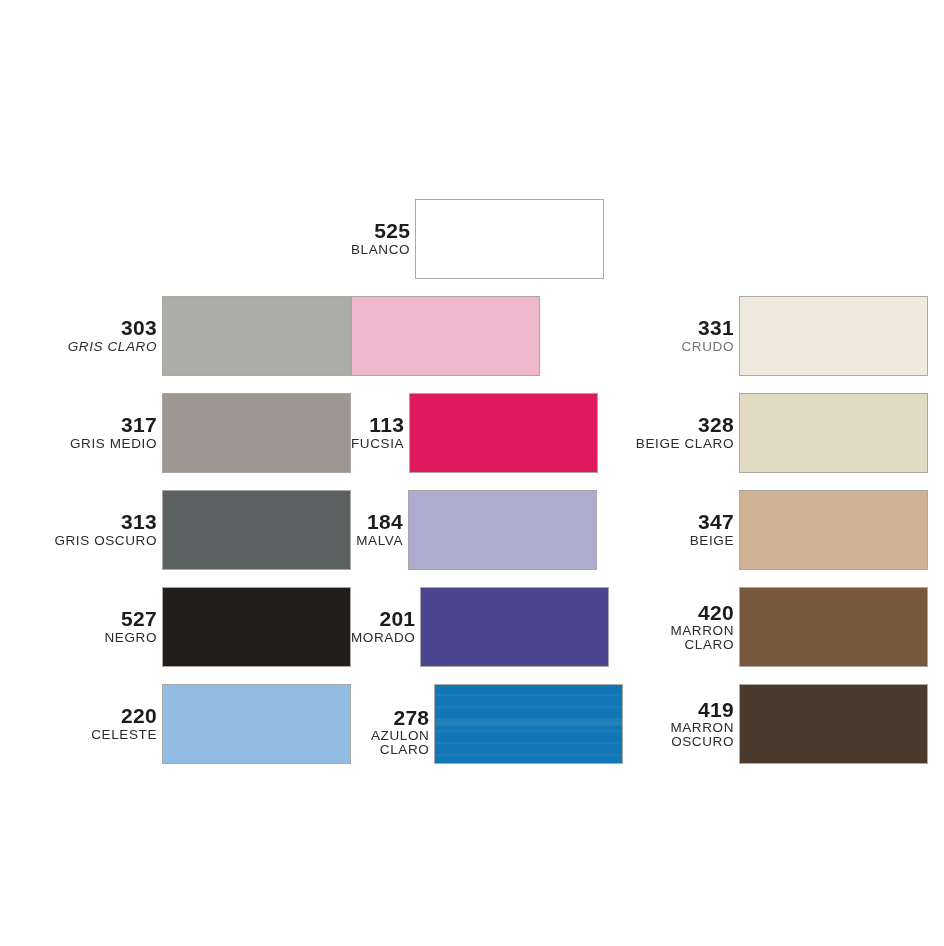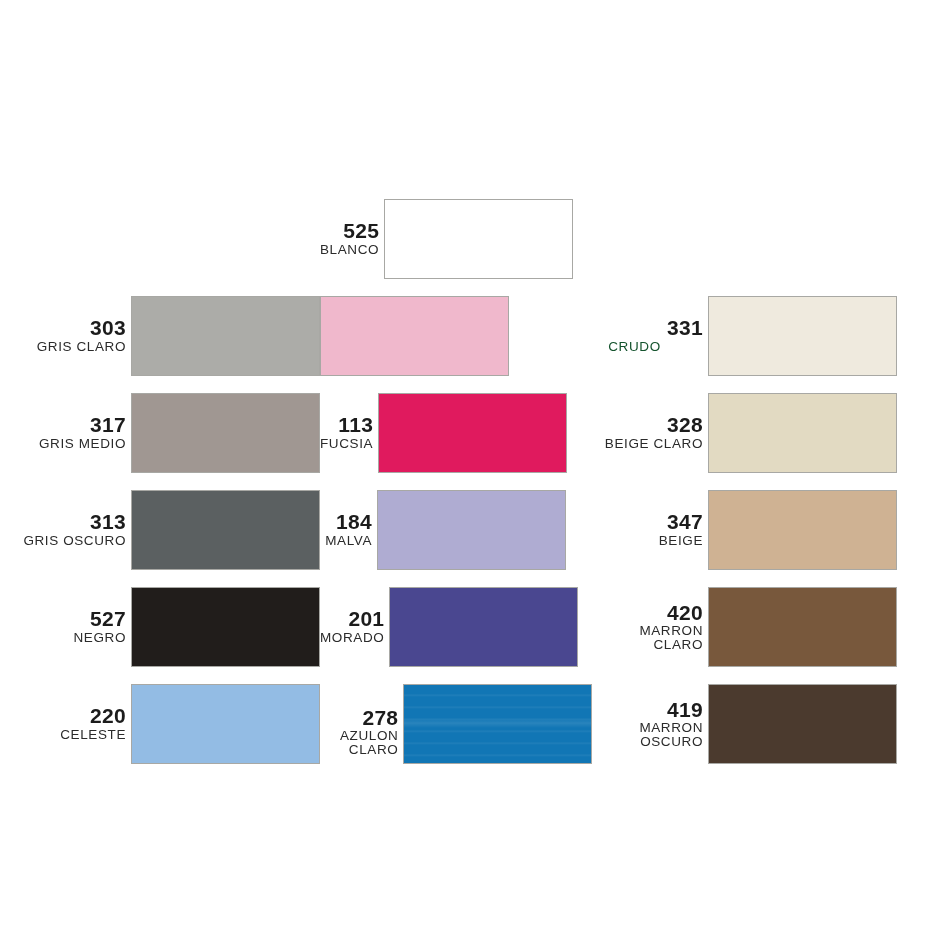--- a/index.html
+++ b/index.html
@@ -35,7 +35,7 @@
 
   .column {
     position: relative;
-    width: 320px;
+    width: 351px;
     display: flex;
     flex-direction: column;
   }

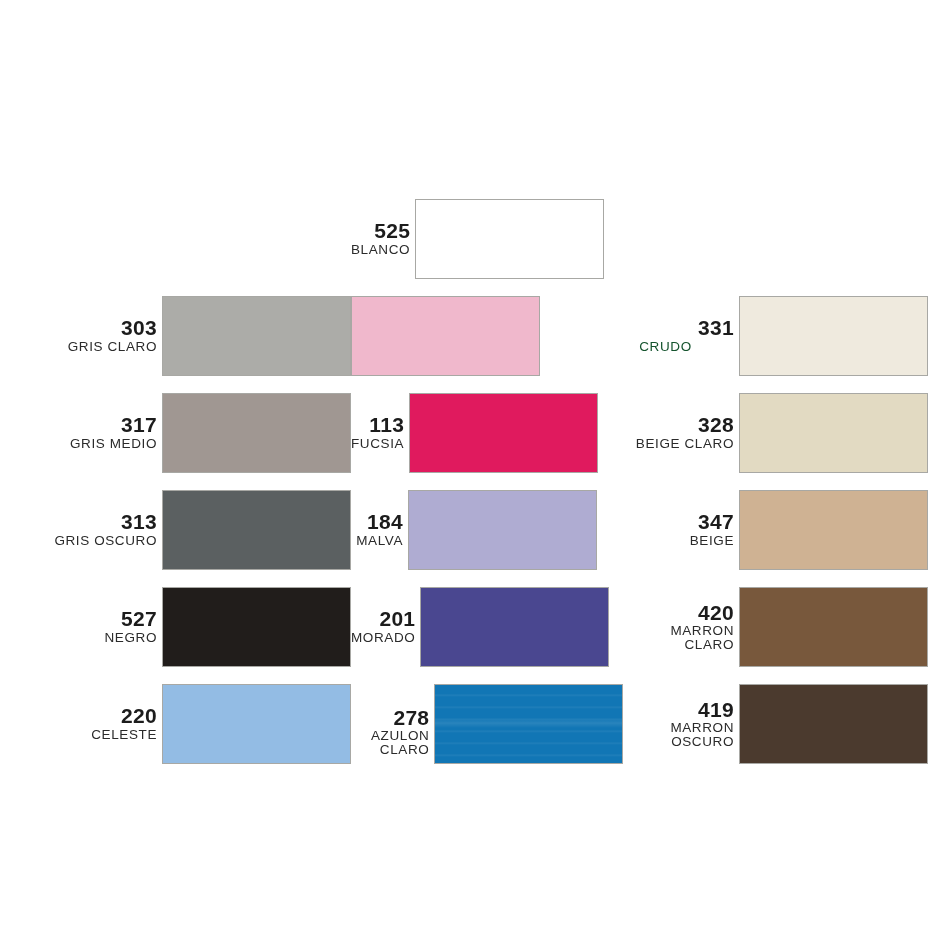--- a/index.html
+++ b/index.html
@@ -132,7 +132,7 @@
       <div class="swatch-row">
         <div class="swatch-label">
           <span class="swatch-code" style="color: rgb(28, 28, 28);">303</span>
-          <span class="swatch-name" style="color: rgb(43, 43, 43);">GRIS CLARO</span>
+          <span class="swatch-name" style="color: rgb(43, 43, 43); font-style: italic;">GRIS CLARO</span>
         </div>
         <div class="swatch-chip" style="background: rgb(172, 172, 168); border-color: rgb(168, 168, 164);"></div>
       </div>

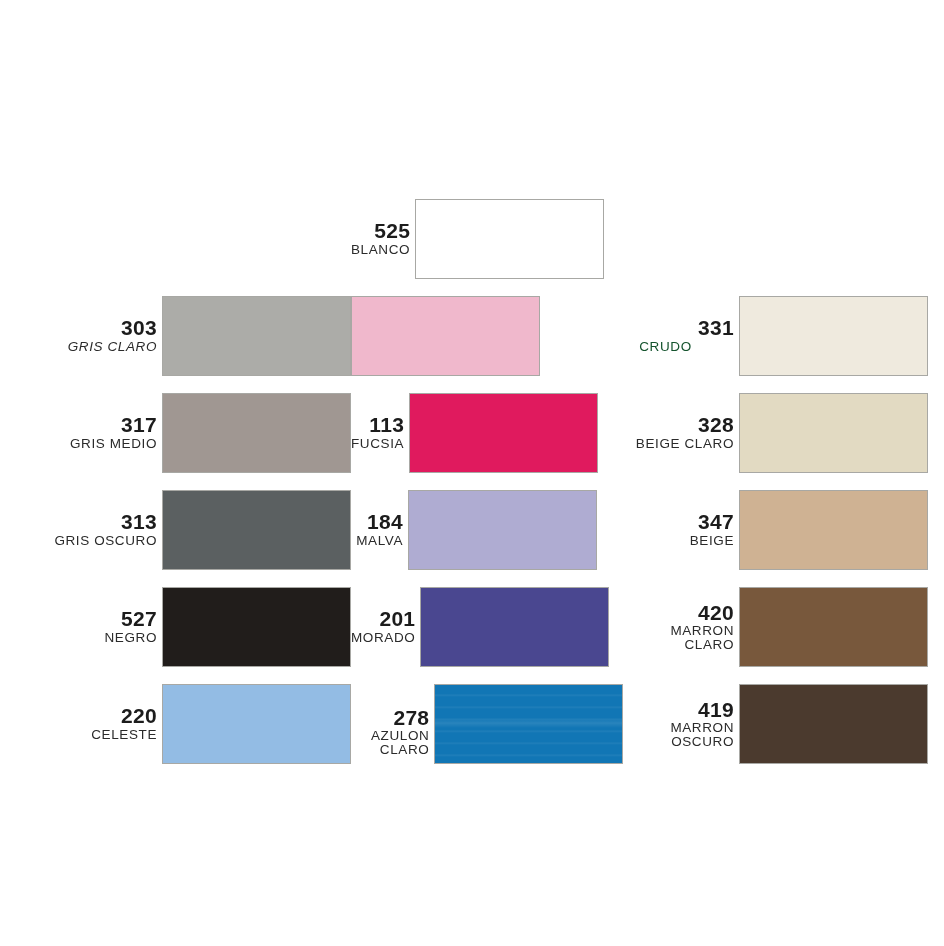--- a/index.html
+++ b/index.html
@@ -231,7 +231,7 @@
       <div class="swatch-row">
         <div class="swatch-label">
           <span class="swatch-code" style="color: rgb(28, 28, 28);">331</span>
-          <span class="swatch-name" style="color: #14532d; text-align: center;">CRUDO</span>
+          <span class="swatch-name" style="color: #737373;">CRUDO</span>
         </div>
         <div class="swatch-chip" style="background: rgb(239, 234, 222); border-color: rgb(168, 168, 164);"></div>
       </div>

